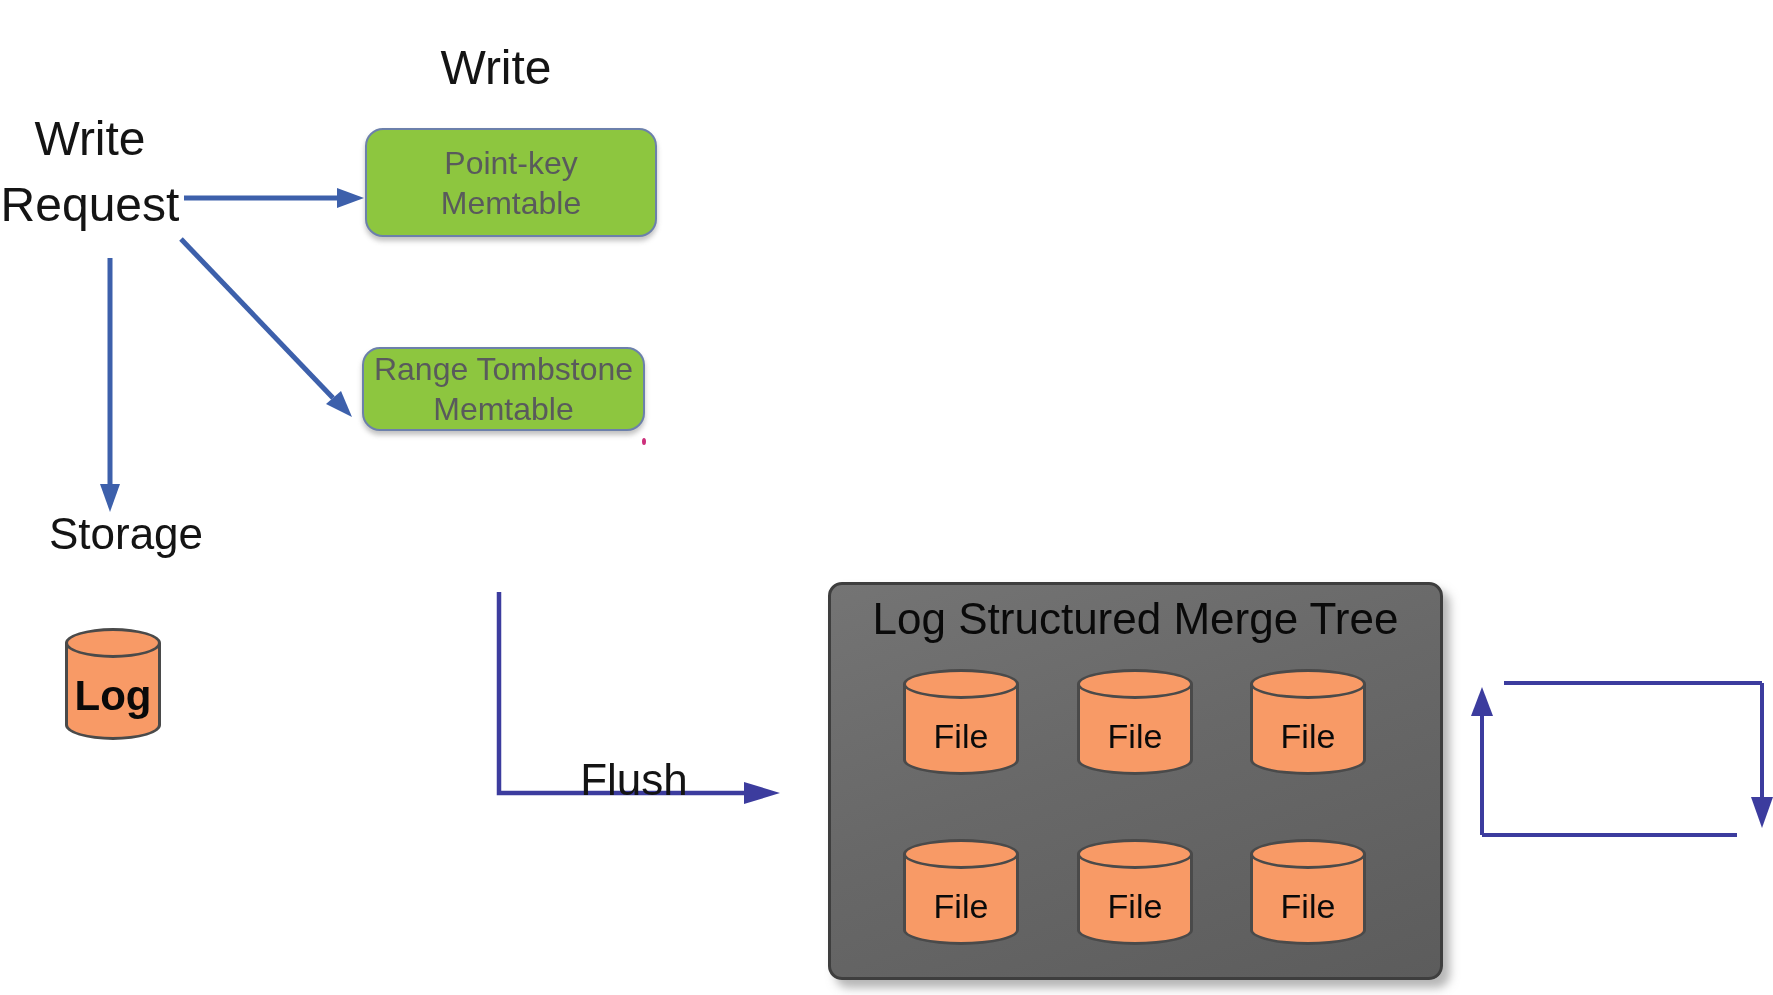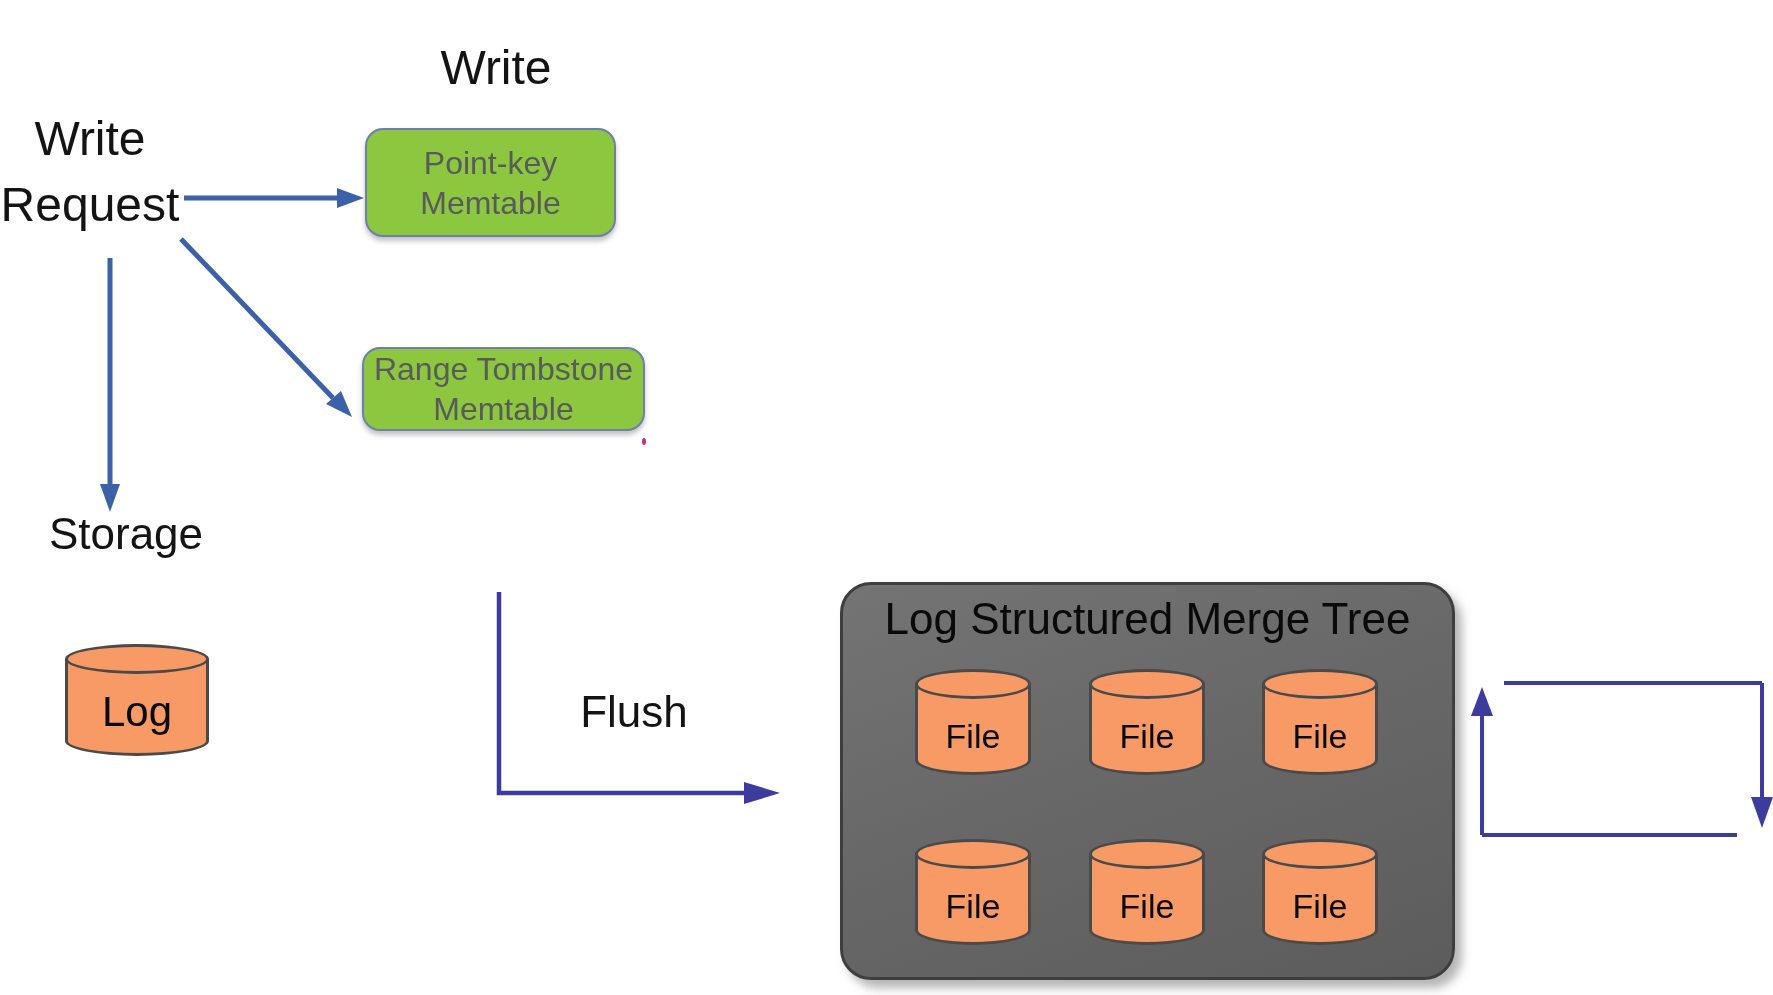--- a/index.html
+++ b/index.html
@@ -110,7 +110,7 @@
     <div class="biglabel">Request</div>
   </div>
 
-  <div class="memtable" style="left:365px; top:128px; width:251px; height:109px;">
+  <div class="memtable" style="left:365px; top:128px; width:292px; height:109px;">
     <div class="line">Point-key</div>
     <div class="line">Memtable</div>
   </div>

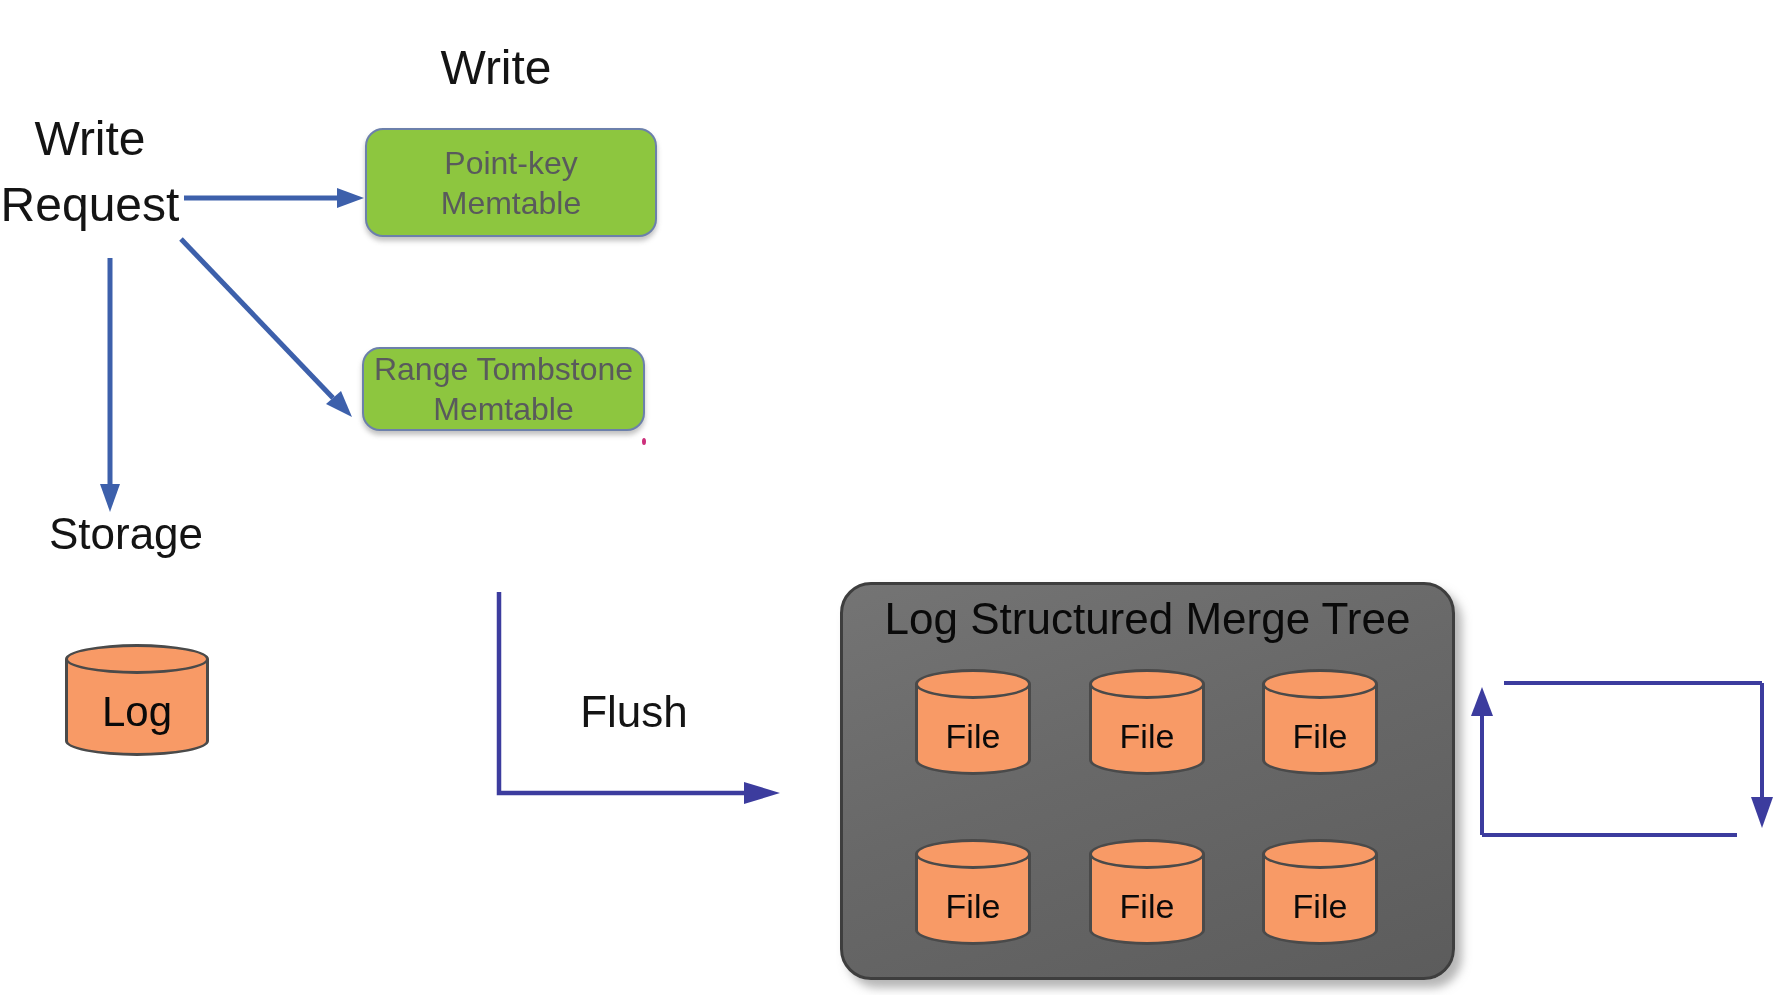--- a/index.html
+++ b/index.html
@@ -31,9 +31,8 @@
     position:absolute; box-sizing:border-box;
     left:828px; top:582px; width:615px; height:398px;
     background:linear-gradient(160deg, #747474 0%, #686868 45%, #5c5c5c 100%);
-    border:3px solid #3e3e3e; border-radius:31px;
+    border:3px solid #3e3e3e; border-radius:14px;
     box-shadow:7px 8px 10px rgba(110,110,110,0.5);
-    margin-left:12px;
   }
   .lsmtitle {
     position:absolute; left:0; right:0; top:8px;

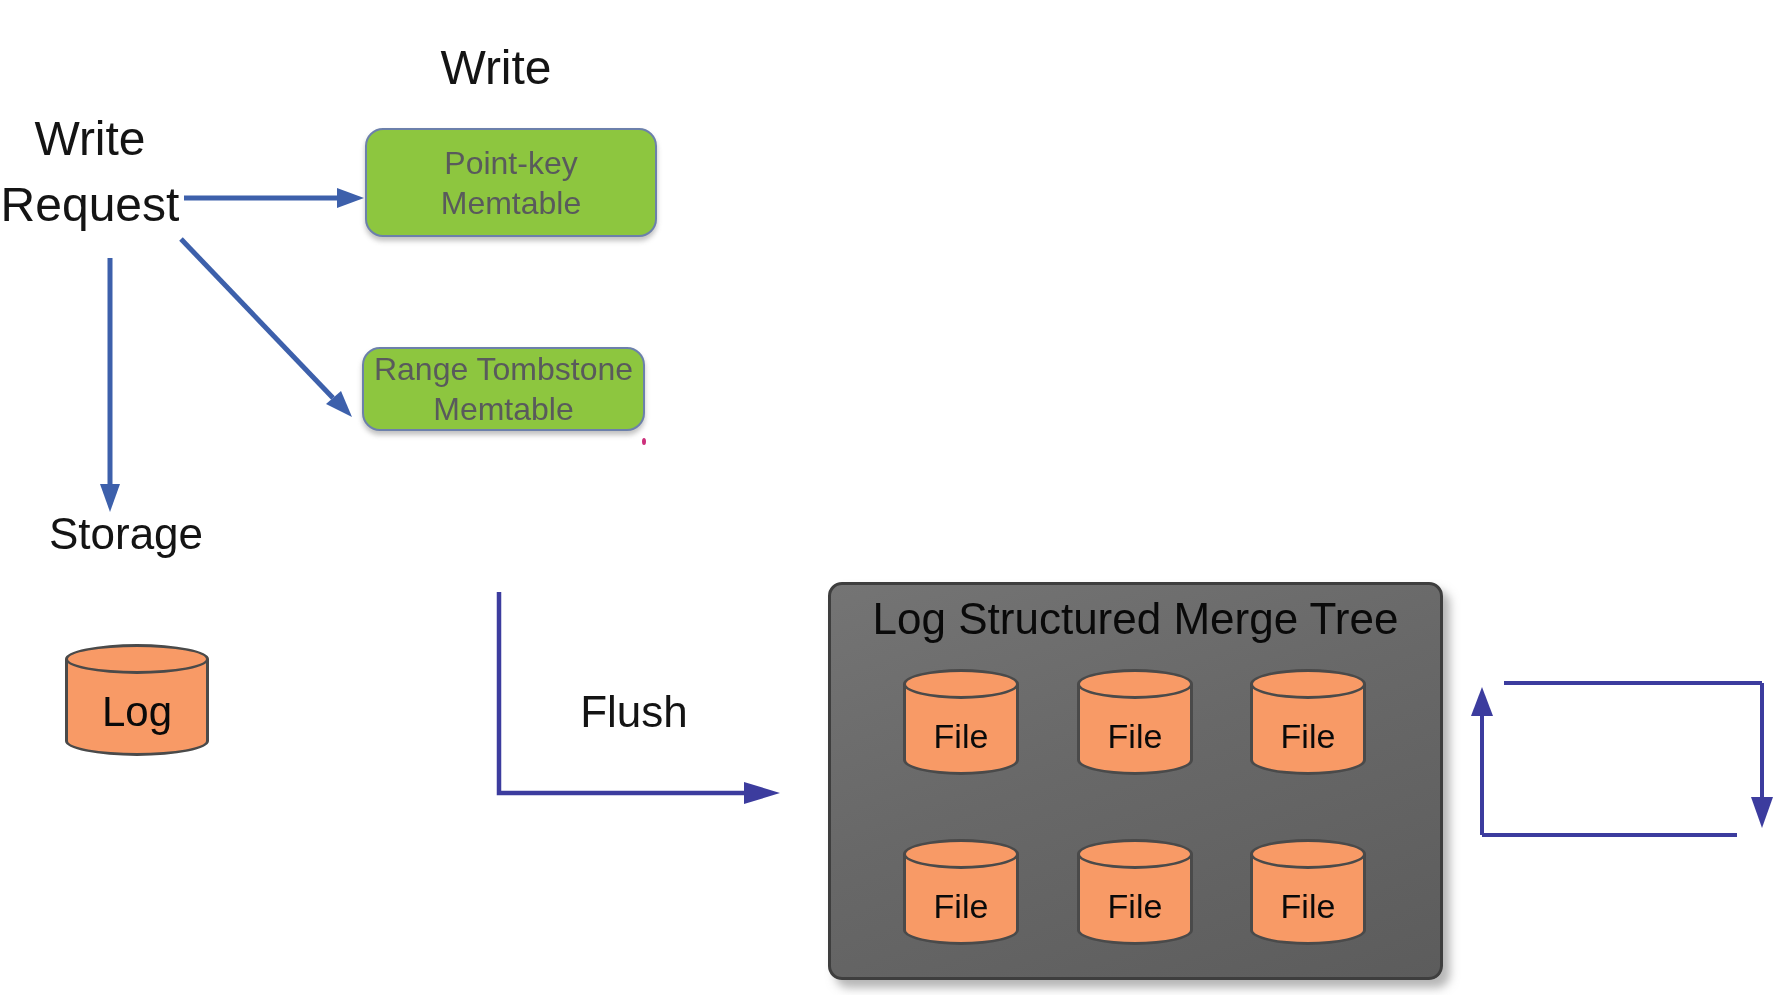--- a/index.html
+++ b/index.html
@@ -125,7 +125,7 @@
     <div class="midlabel">Storage</div>
   </div>
 
-  <div class="cyl logcyl" style="left:65px; top:644px; width:144px; height:112px;">
+  <div class="cyl logcyl" style="left:65px; top:628px; width:96px; height:112px;font-weight:bold;">
     <div class="cbot"></div>
     <div class="cbody"></div>
     <div class="ctop"></div>

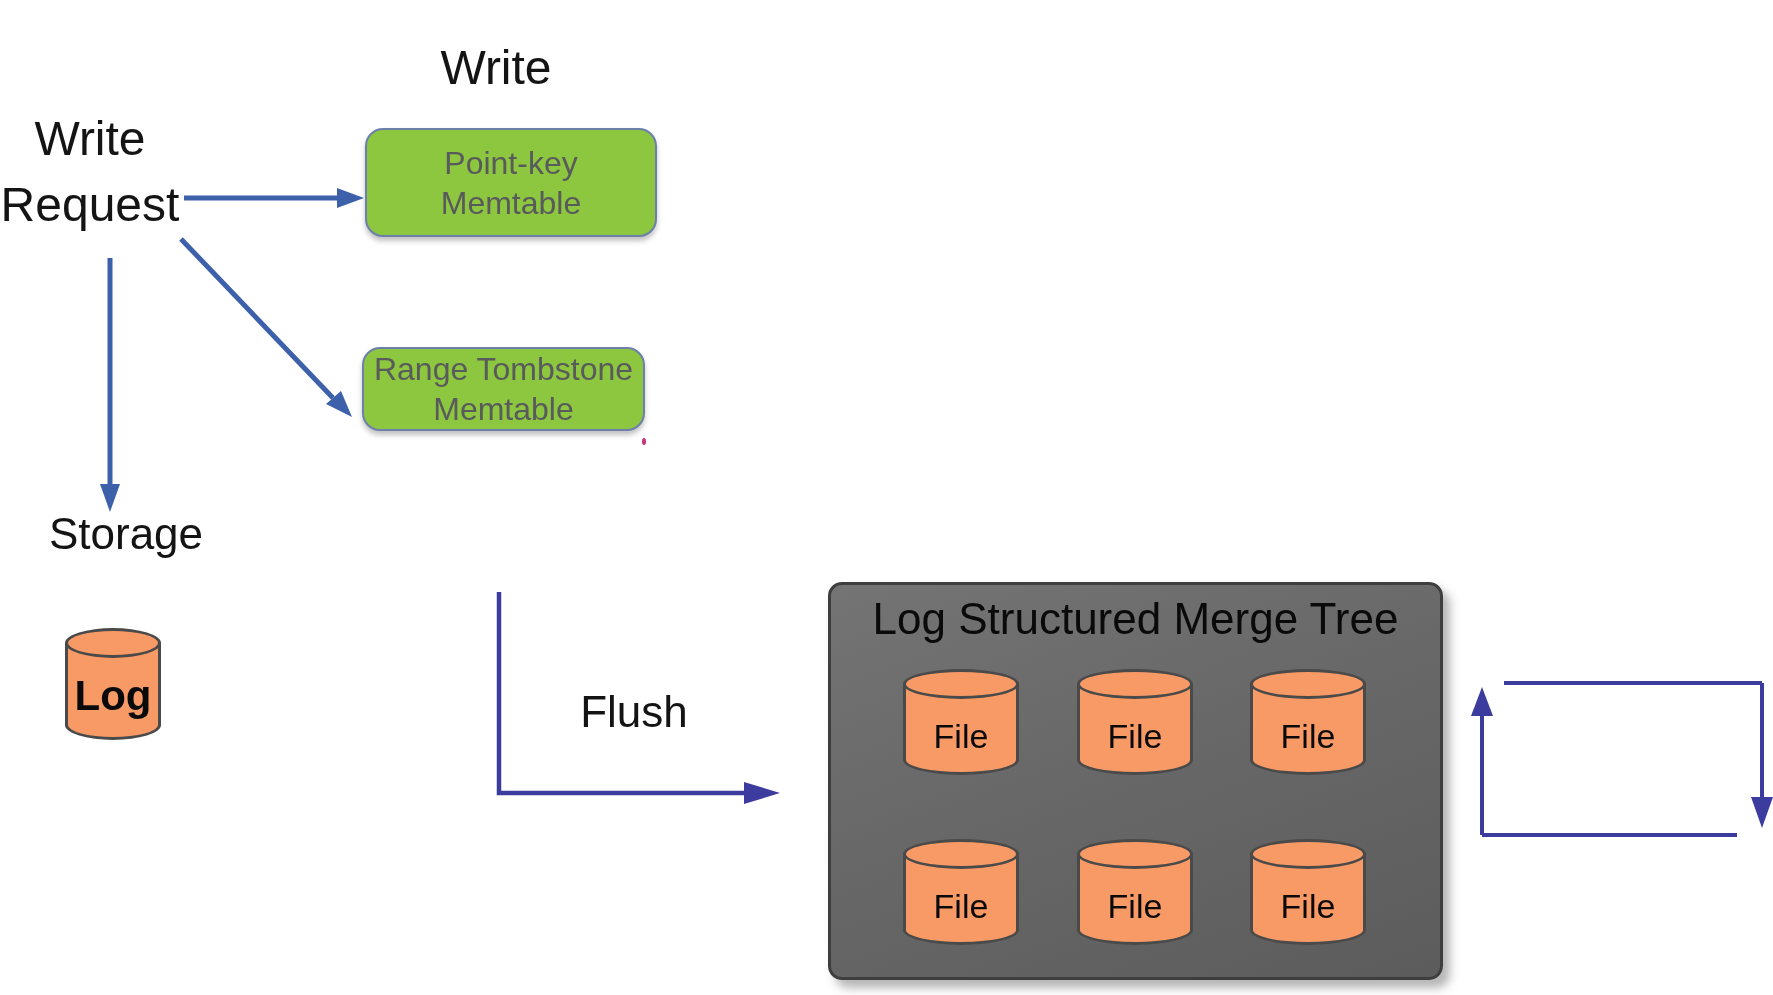--- a/index.html
+++ b/index.html
@@ -132,7 +132,7 @@
     <div class="clbl">Log</div>
   </div>
 
-  <div class="abs ctr flowlabel" style="left:634px; top:688px;">Flush</div>
+  <div class="abs ctr flowlabel" style="left:634px; top:756px;">Flush</div>
 
   <div class="lsmbox">
     <div class="lsmtitle">Log Structured Merge Tree</div>

